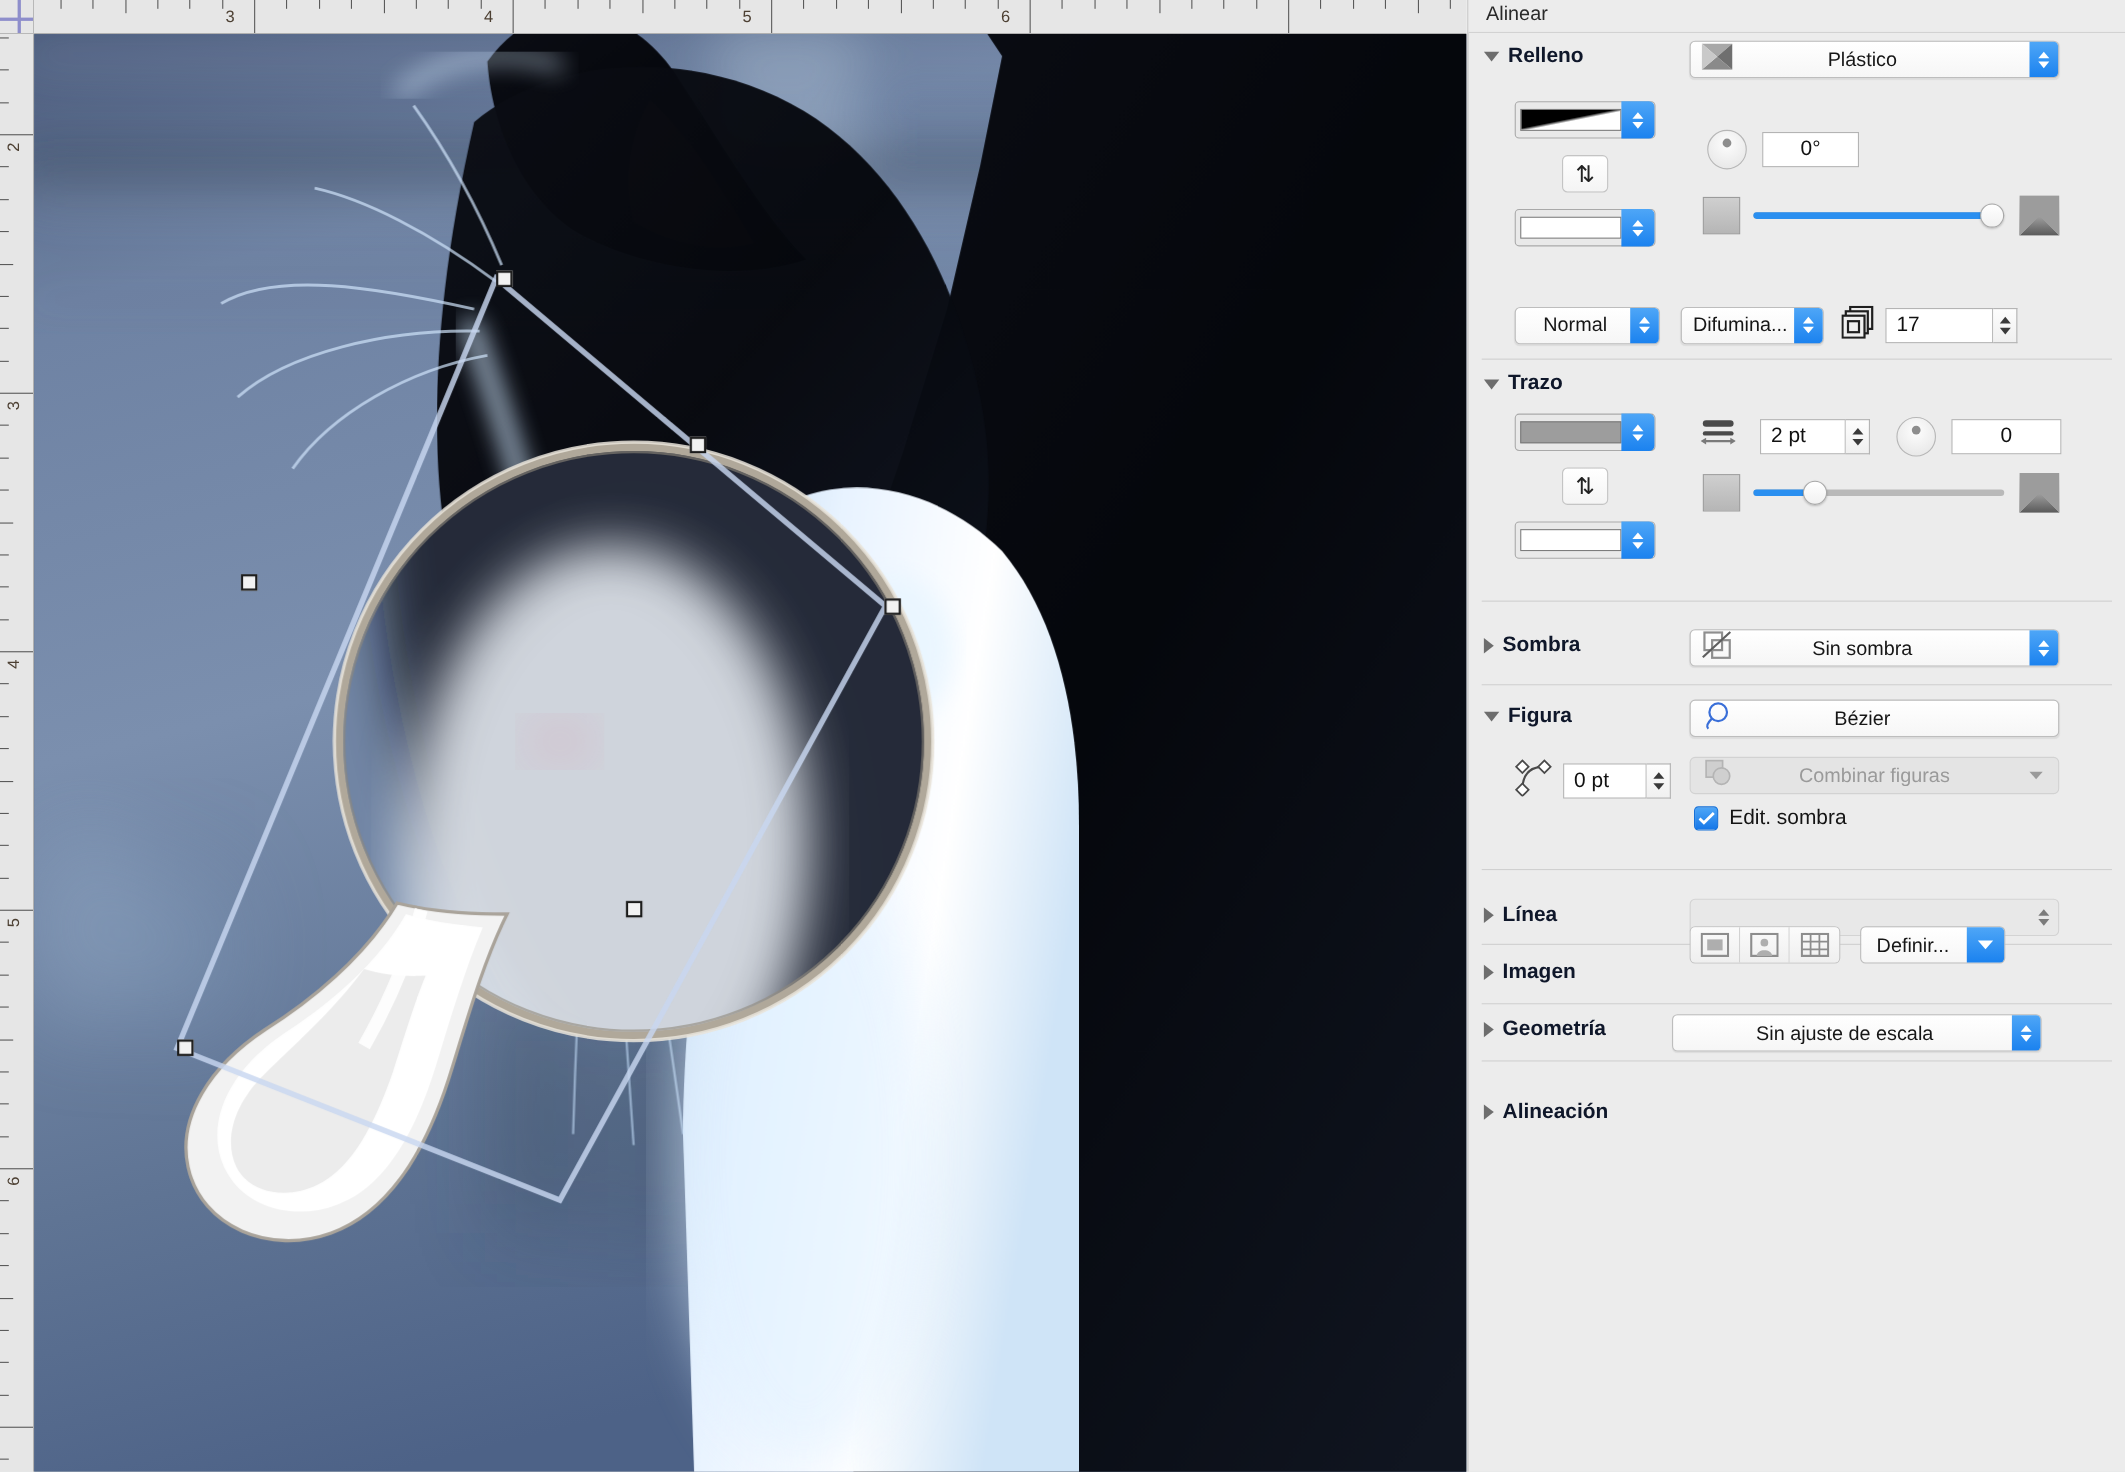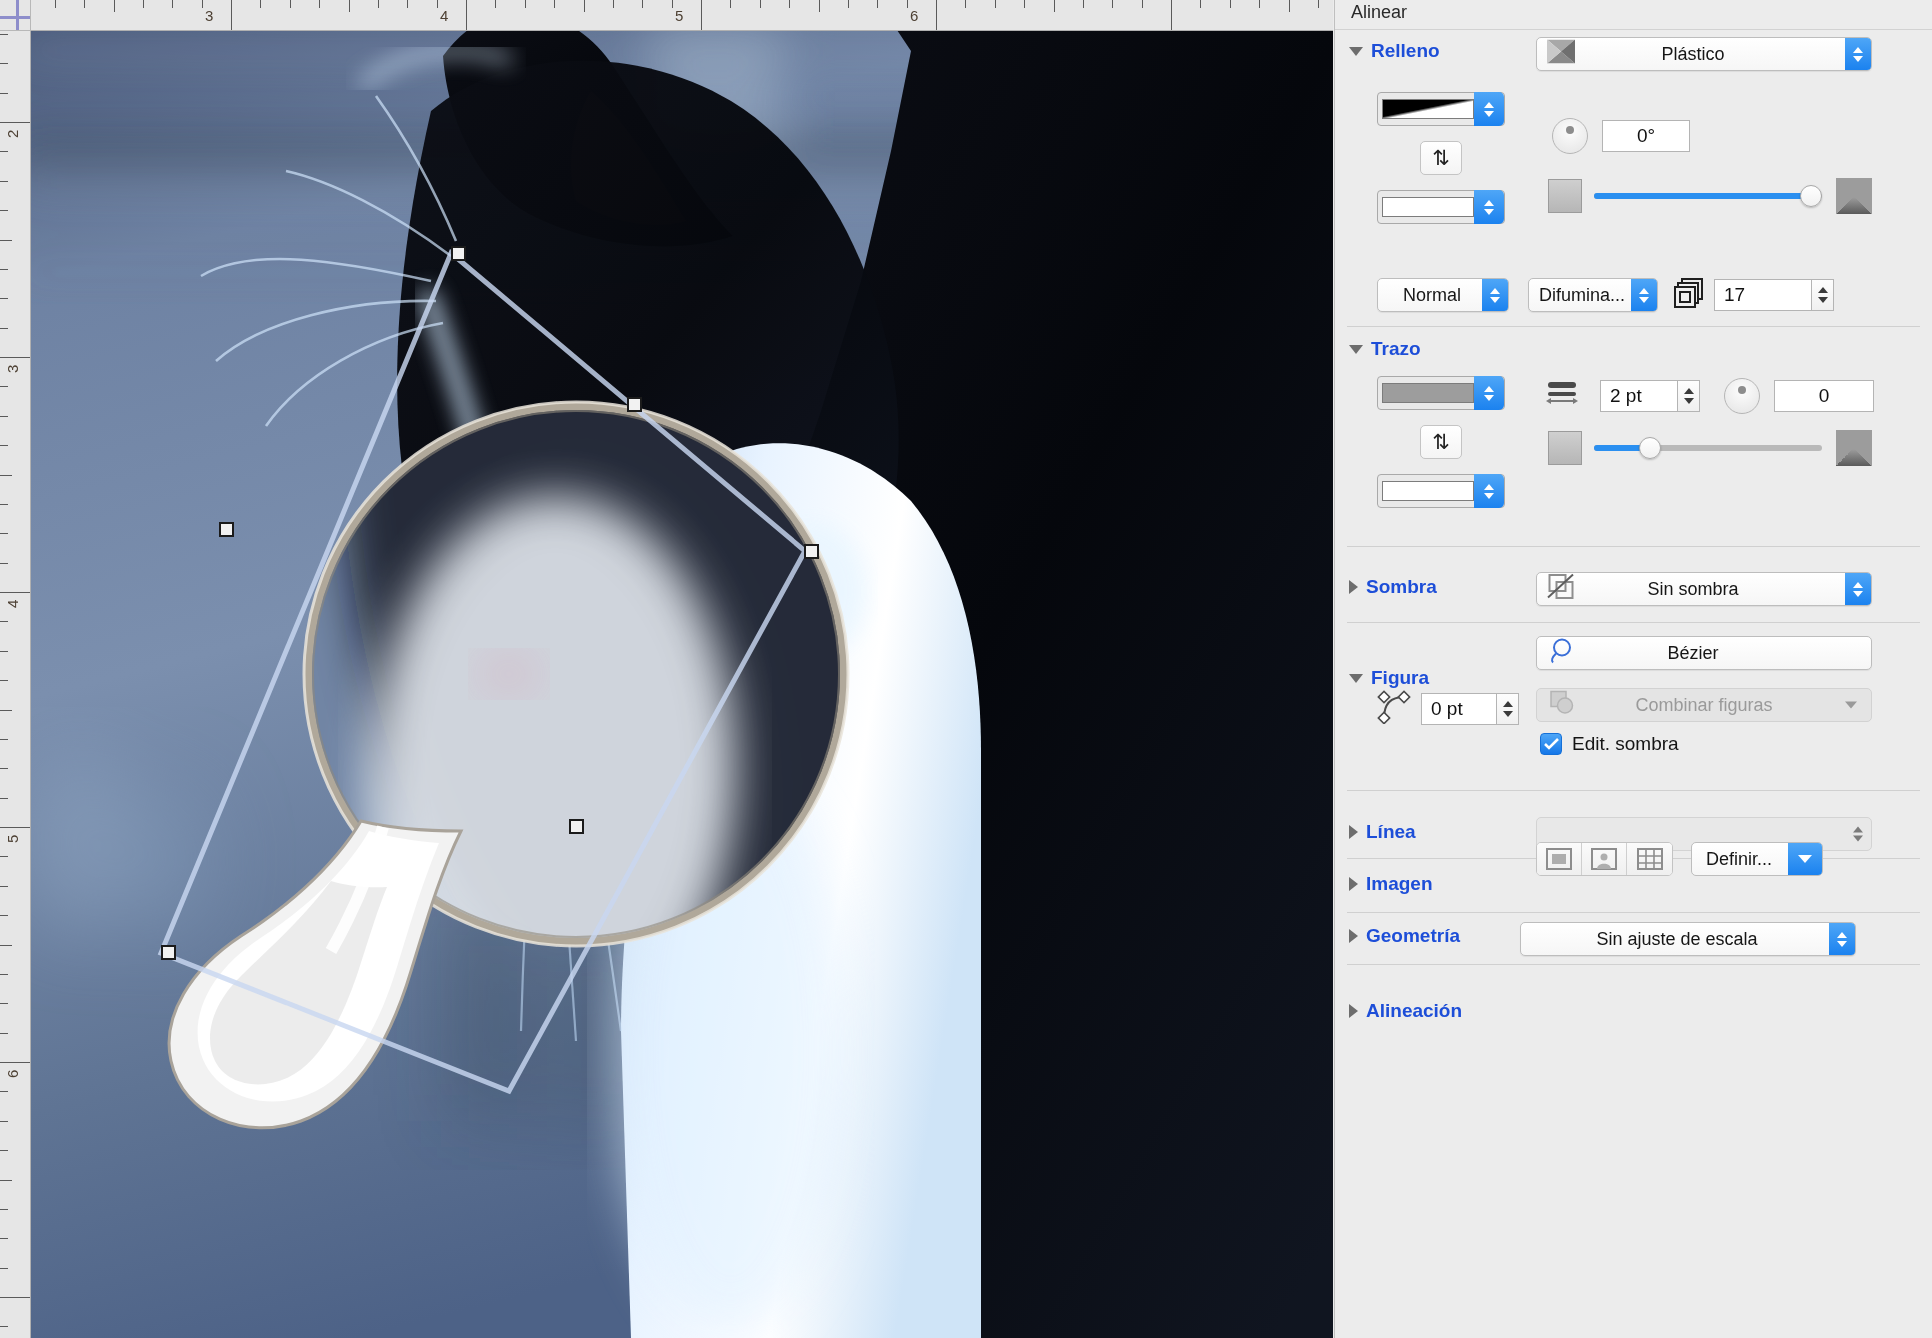--- a/index.html
+++ b/index.html
@@ -65,7 +65,7 @@
     background: #ececec; border-bottom: 1px solid #d2d2d2;
   }
   .sec-label {
-    font-size: 19px; font-weight: bold; color: #1d4ed8;
+    font-size: 19px; font-weight: bold; color: #0f172a;
     display: flex; align-items: center; gap: 8px;
   }
   .tri { width: 0; height: 0; }

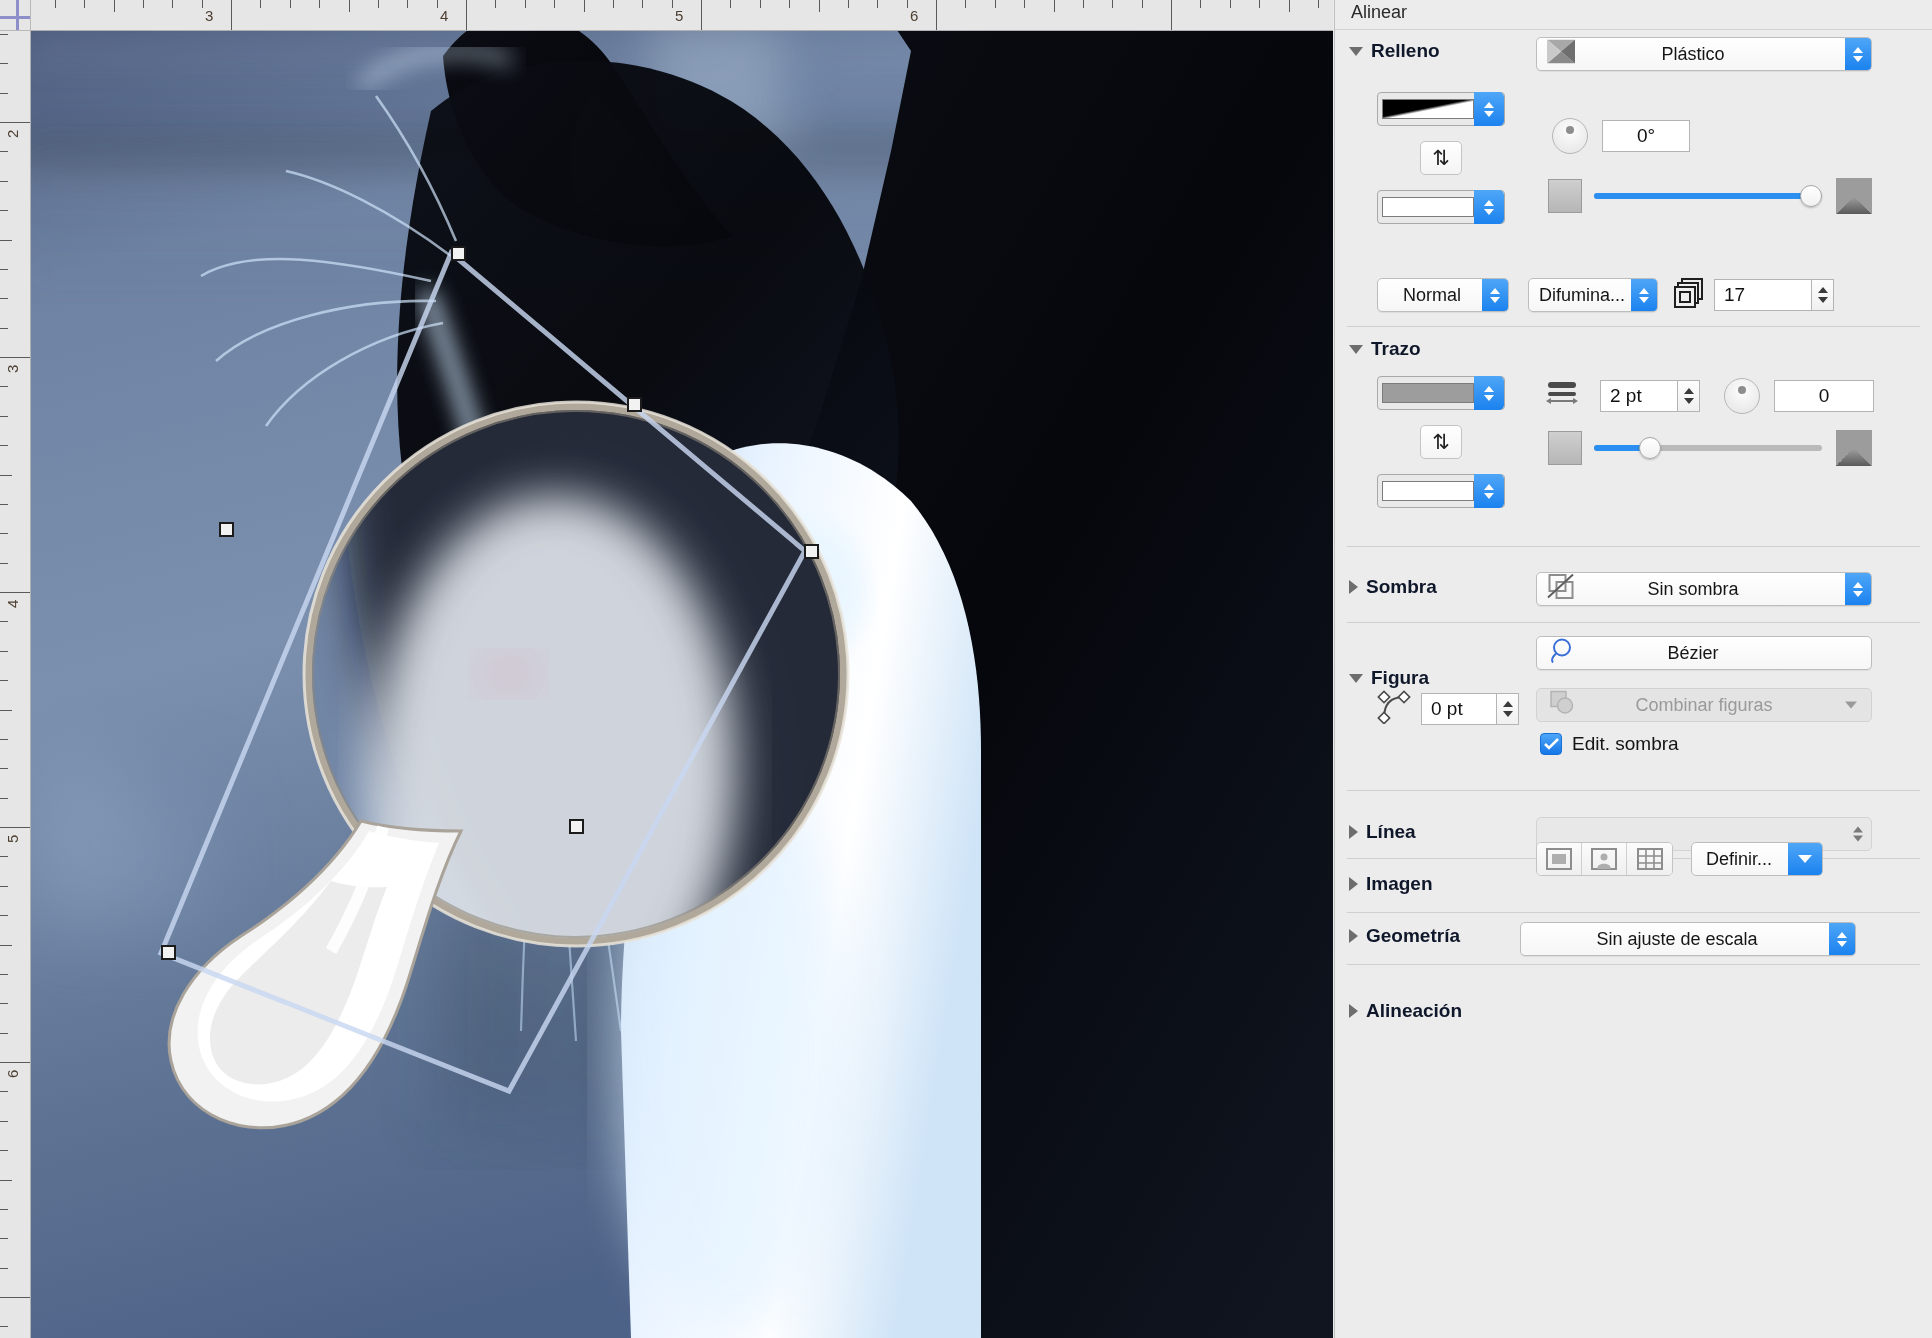--- a/index.html
+++ b/index.html
@@ -669,7 +669,7 @@
 
     <div class="divider" style="top:622px;"></div>
 
-    <div class="row" style="left:14px; top:640px;margin-top:27px;">
+    <div class="row" style="left:14px; top:640px;">
       <div class="sec-label">
         <span class="tri down"></span>
         <span>Figura</span>

